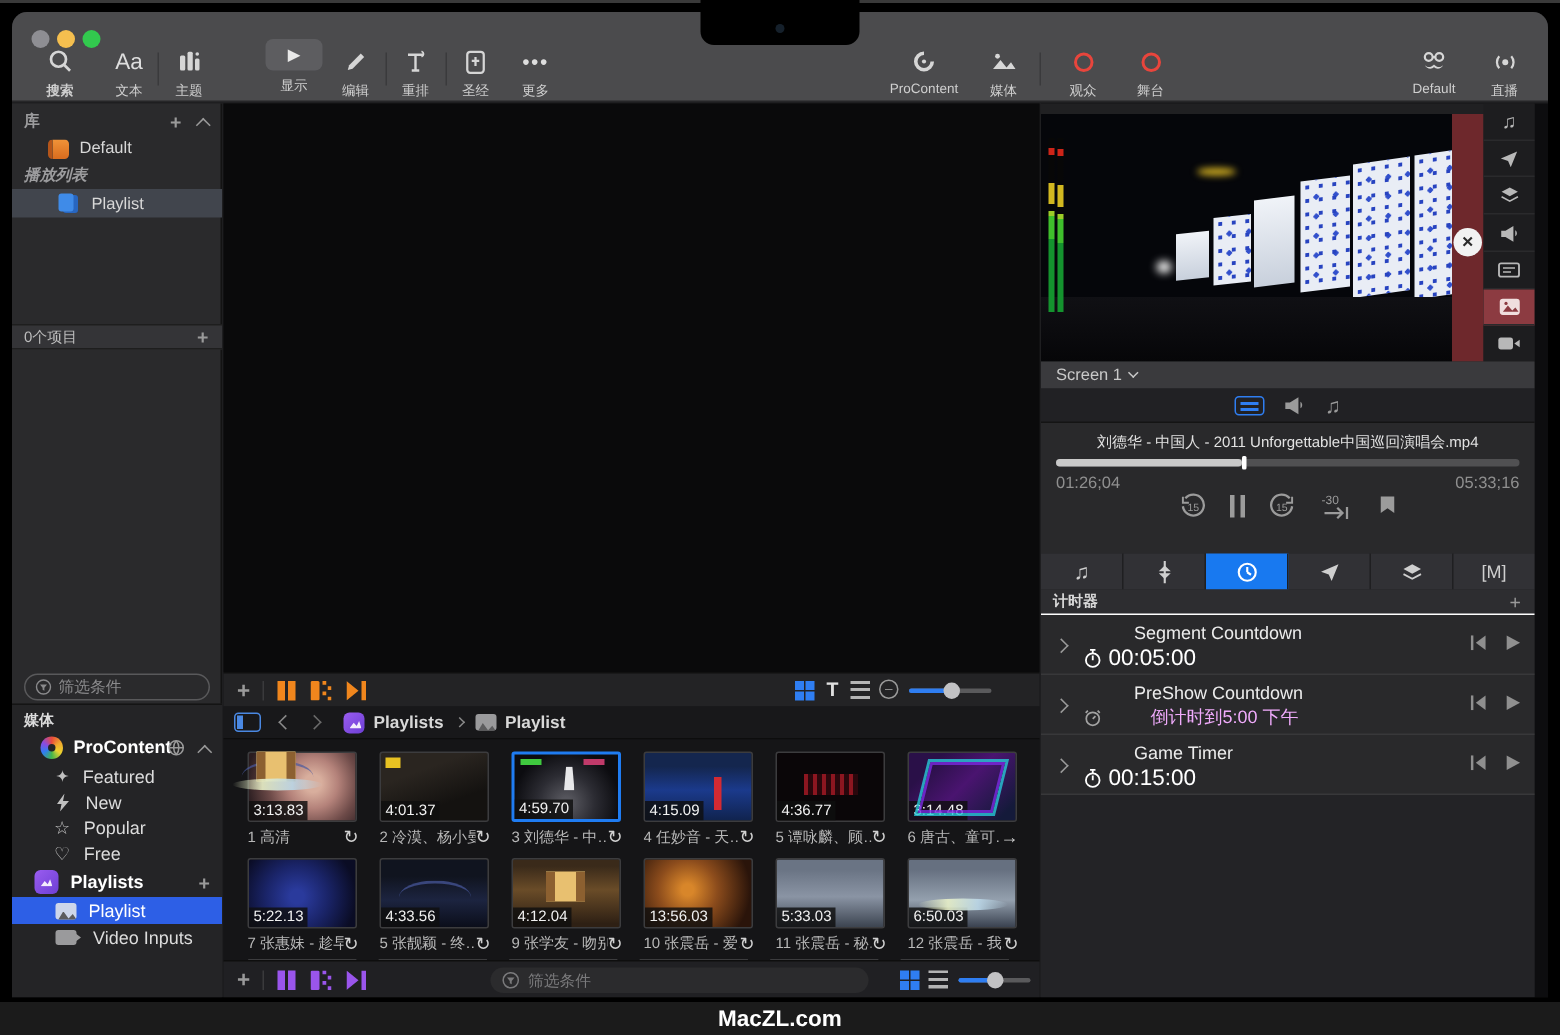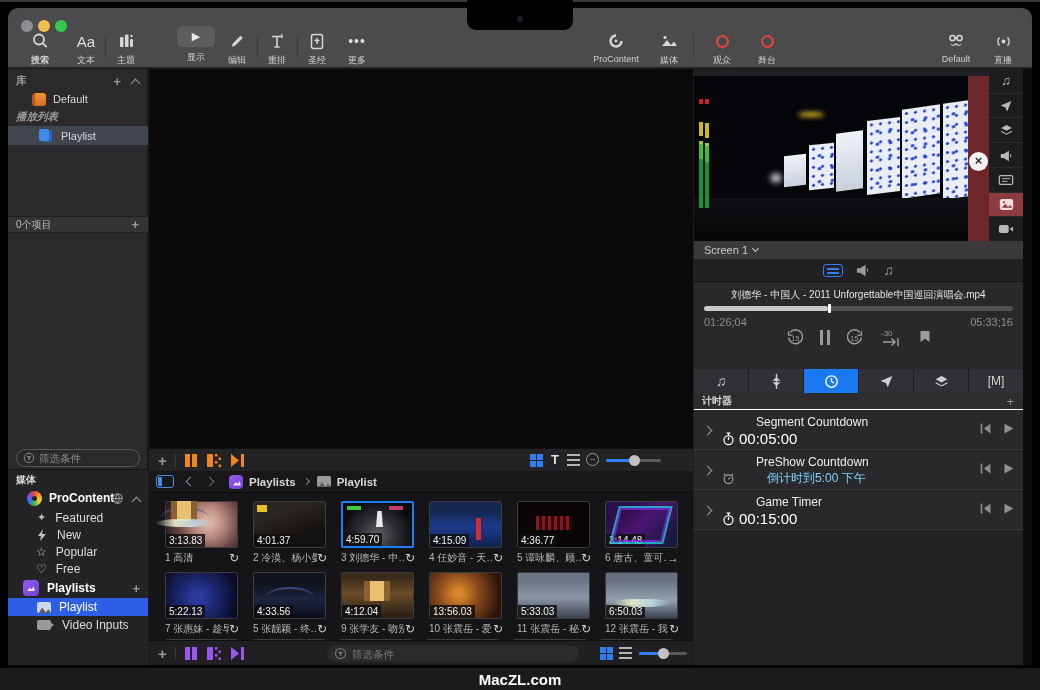--- a/index.html
+++ b/index.html
@@ -141,7 +141,7 @@
   .trow { position:absolute; left:0; width:329px; height:40px; background:#29292b; border-bottom:1px solid #38383a; }
   .trow .nm { position:absolute; left:28px; top:5px; font-size:12px; color:#ececec;margin-left:34px; }
   .trow .val { position:absolute; left:28px; top:20px; display:flex; align-items:center; gap:4px; font-size:15px; color:#fff; }
-  .trow .val.sub { font-size:12px; color:#7dd3fc;gap:32px; }
+  .trow .val.sub { font-size:12px; color:#f0abfc;gap:32px; }
   .trow .rc { position:absolute; right:8px; top:12px; display:flex; gap:10px; color:#8f8f8f; }
   .rfiller { position:absolute; left:0; top:461px; width:329px; bottom:0; background:#232326; }
 

